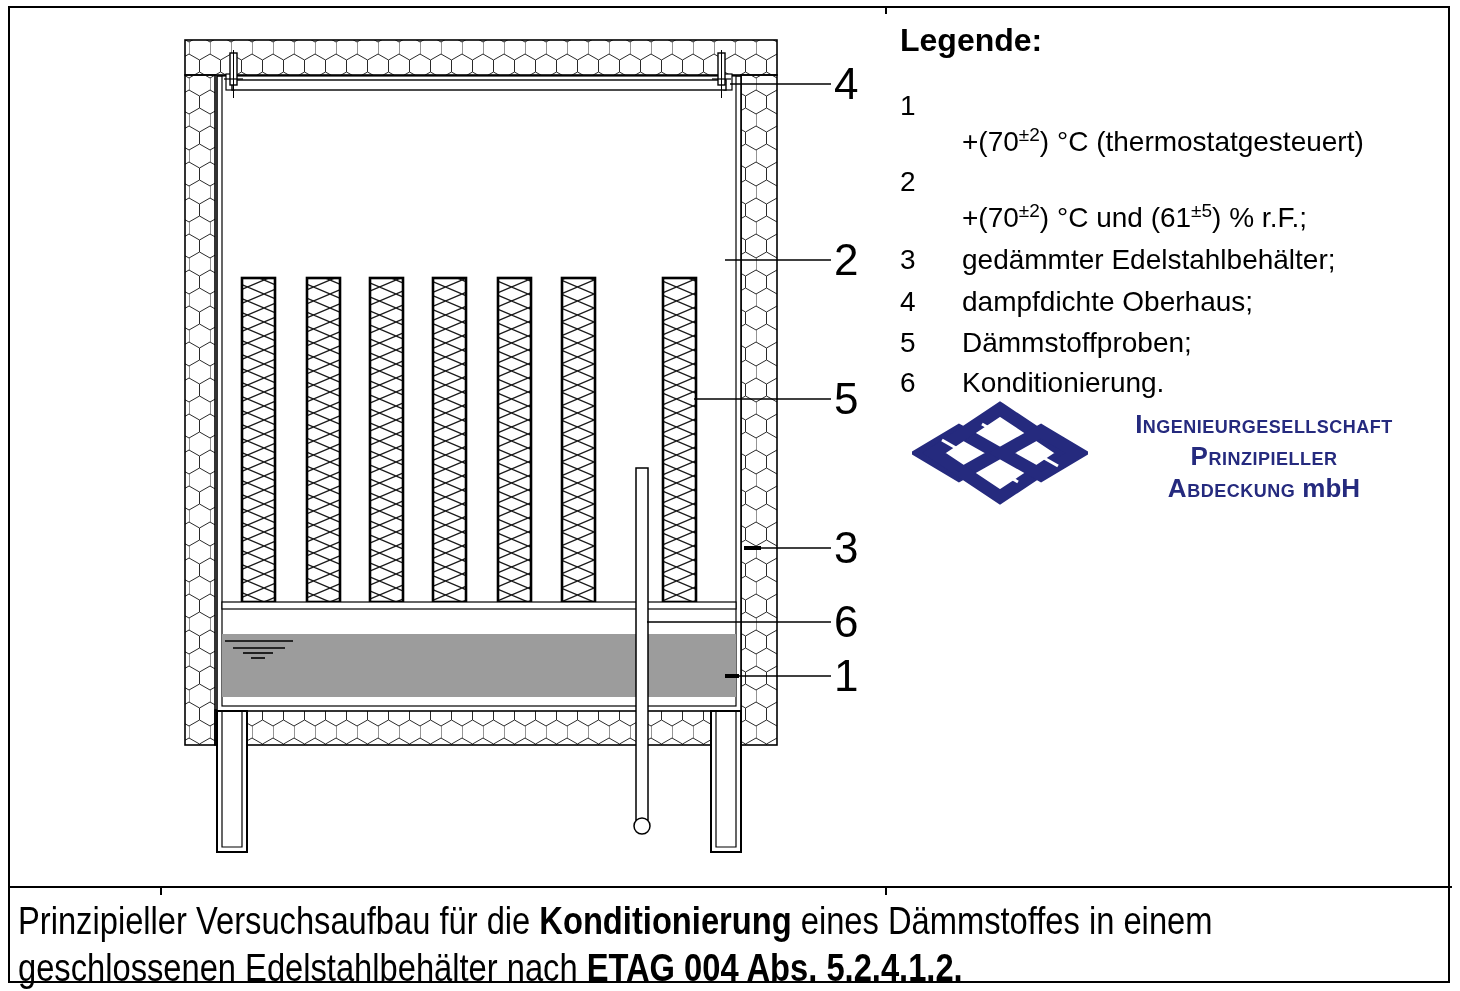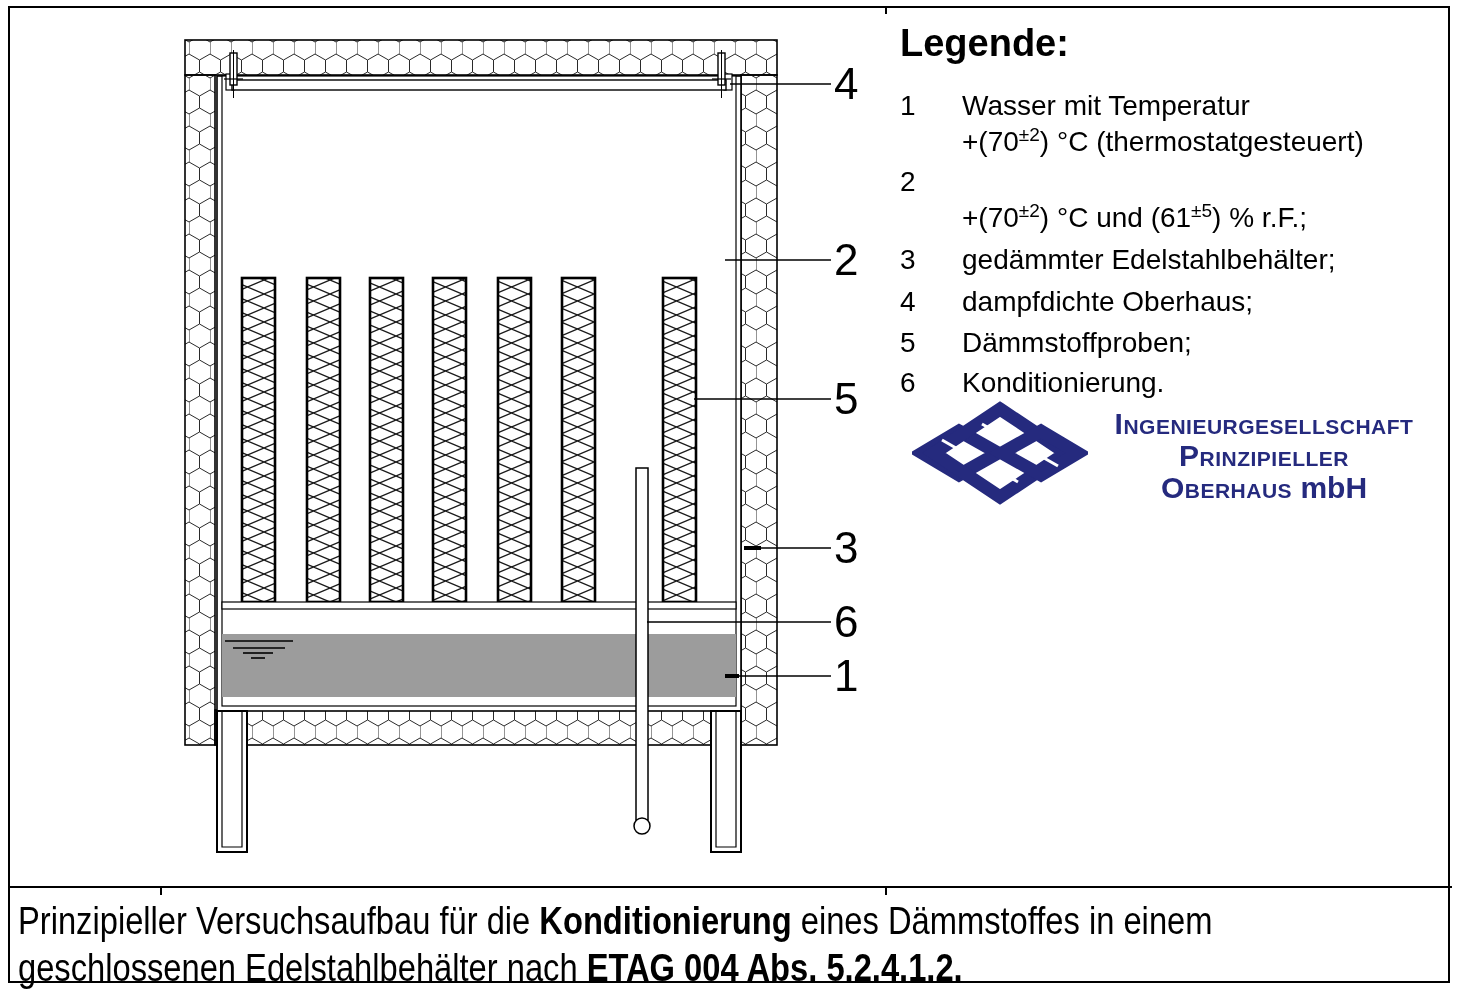--- a/index.html
+++ b/index.html
@@ -17,7 +17,7 @@
   .tick{position:absolute;width:2px;height:8px;background:#000;}
   
   .legend{position:absolute;left:898px;top:0;width:556px;}
-  .legend-title{position:absolute;left:2px;top:22px;font-size:38px;font-weight:bold;}
+  .legend-title{position:absolute;left:2px;top:22px;font-size:32px;font-weight:bold;}
   .legend-row{position:absolute;left:0;width:552px;font-size:28px;line-height:36px;}
   .legend-num{position:absolute;left:2px;top:0;}
   .legend-text{position:absolute;left:64px;top:0;width:486px;}

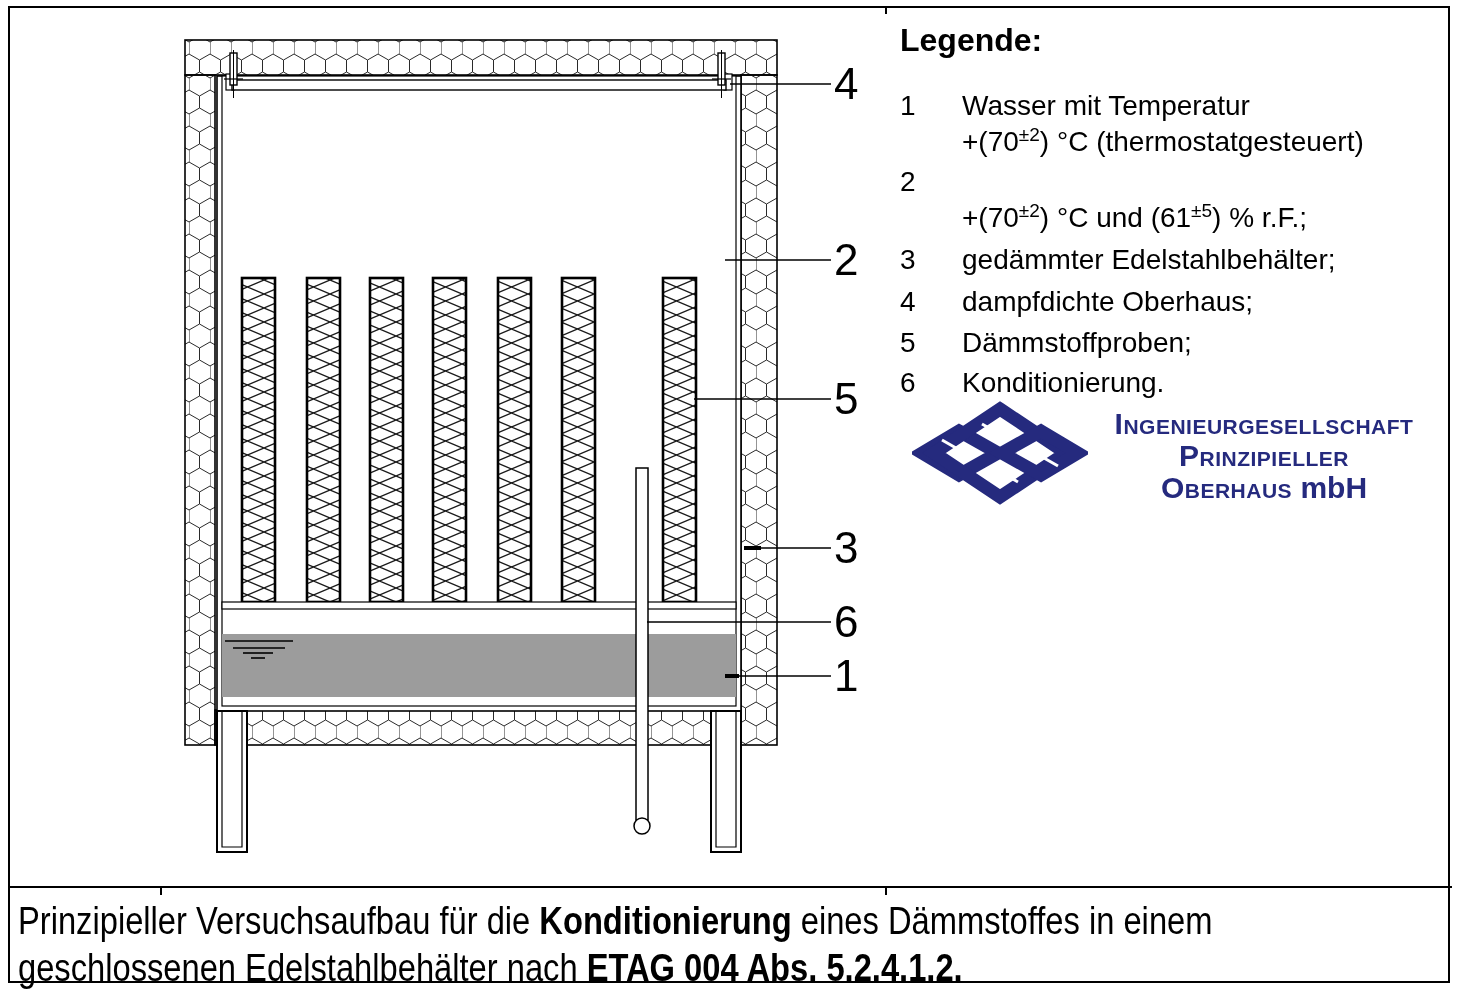--- a/index.html
+++ b/index.html
@@ -154,7 +154,7 @@
 
     <div class="legend-row" style="top:88px;">
       <span class="legend-num">1</span>
-      <span class="legend-text"><span>Wasser mit Temperatur</span><br>
+      <span class="legend-text"><br>
         <span>+(70</span><sup class="pm">±2</sup><span>) °C (thermostatgesteuert)</span></span>
     </div>
 

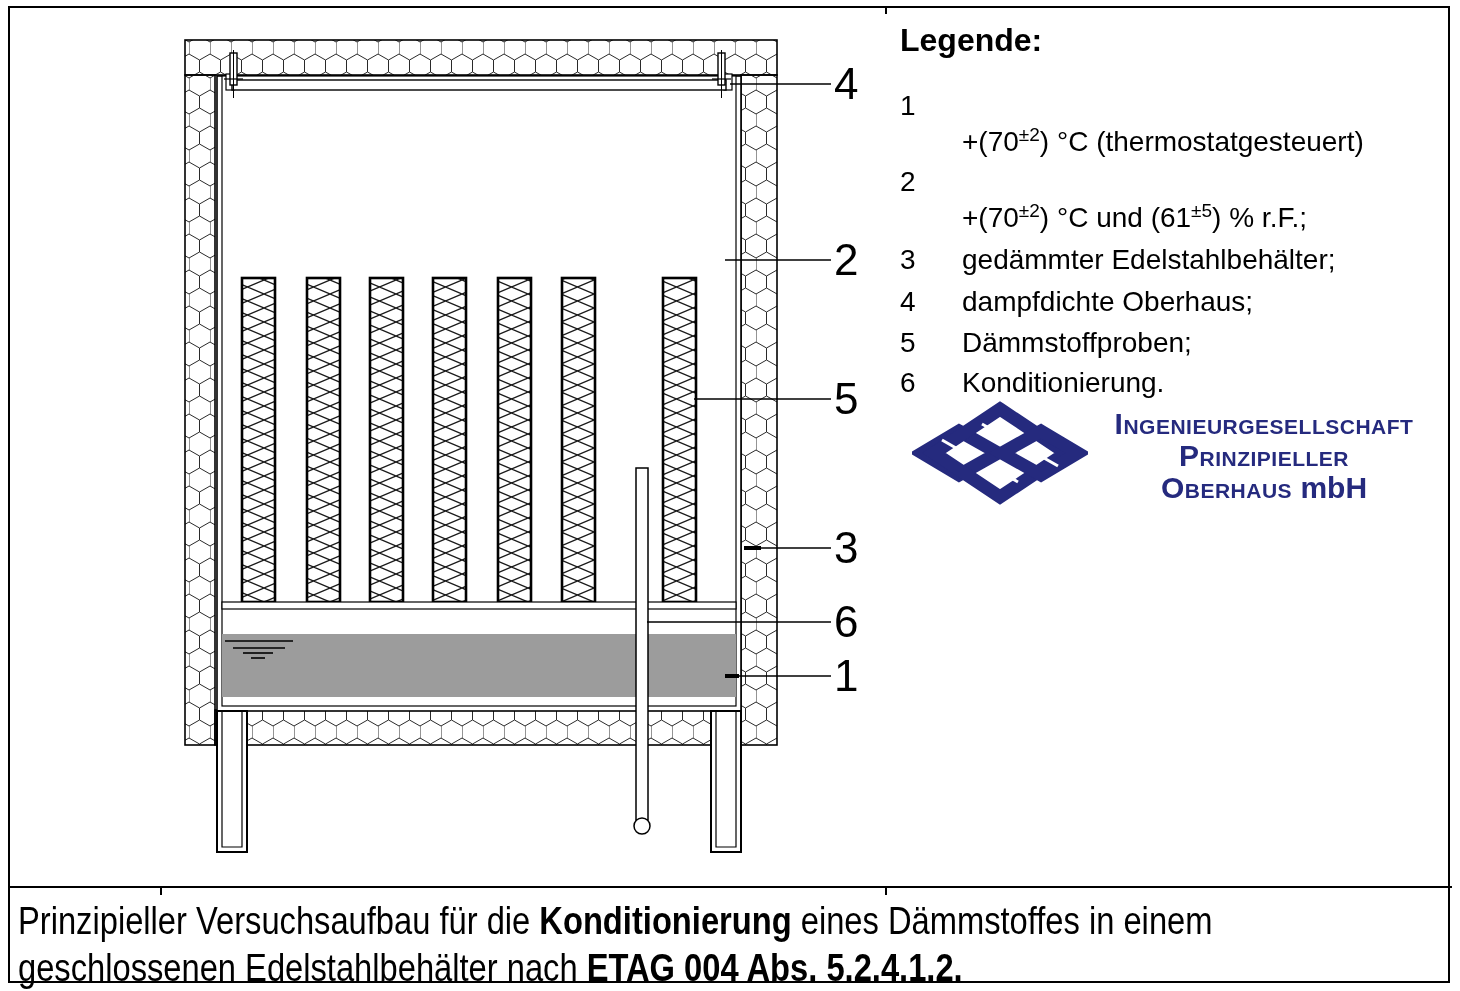--- a/index.html
+++ b/index.html
@@ -26,7 +26,7 @@
   .logo-knot{position:absolute;left:912px;top:400px;}
   .logo-text{
     position:absolute;left:1088px;top:408px;width:352px;text-align:center;
-    color:#252a7e;font-weight:bold;font-size:30px;line-height:32px;
+    color:#252a7e;font-weight:bold;font-size:26px;line-height:32px;
   }
   .sc{font-variant:small-caps;letter-spacing:0.5px;}
   

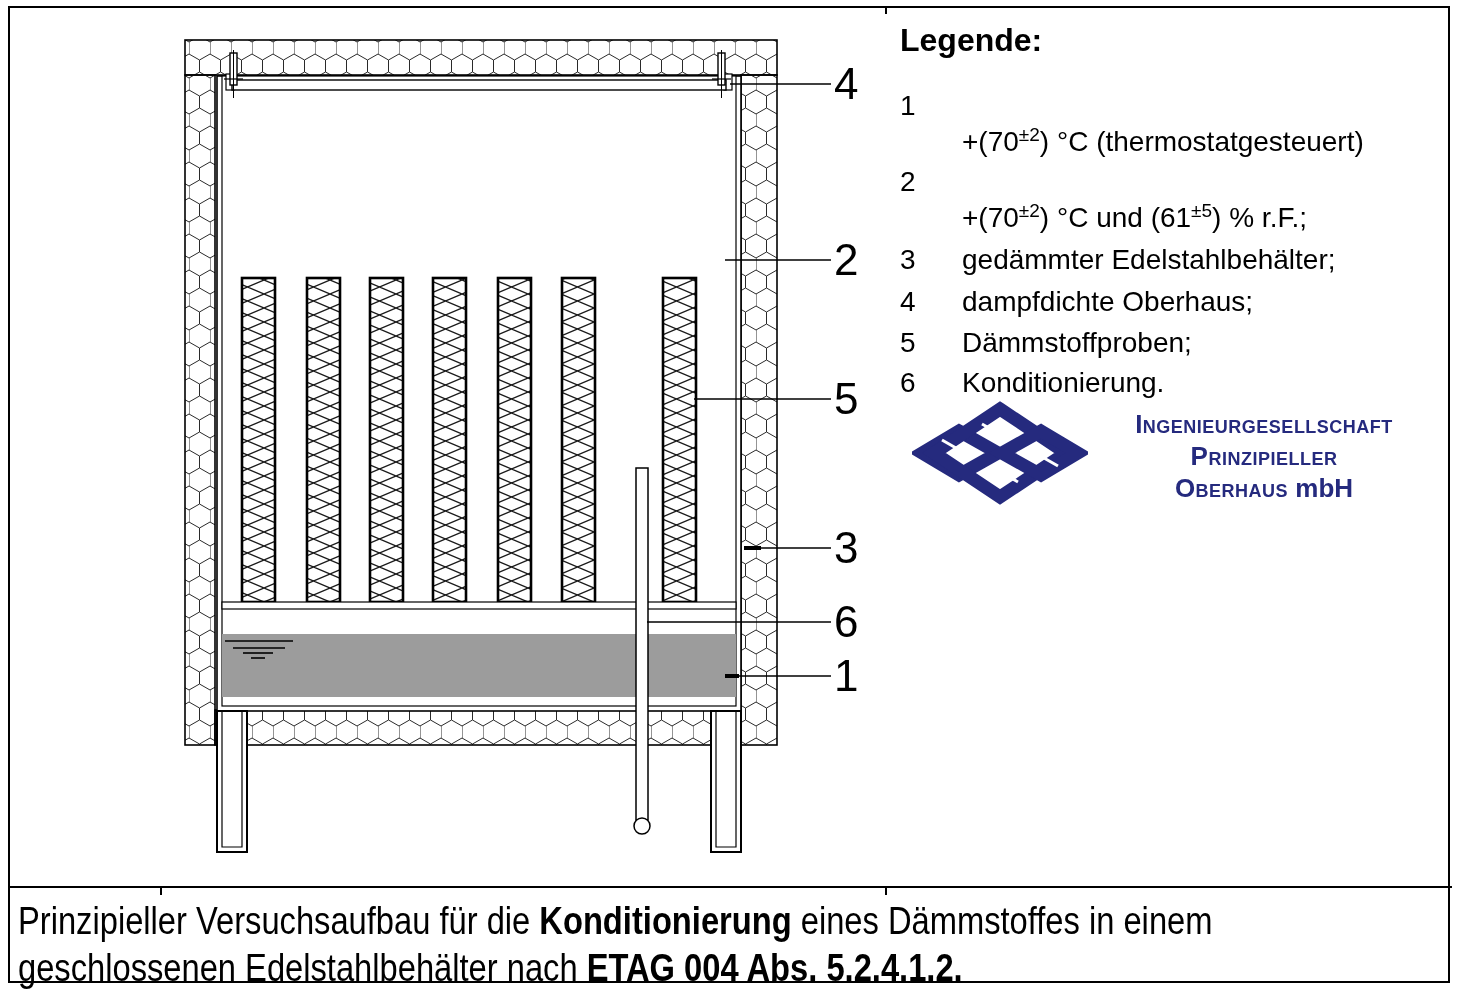--- a/index.html
+++ b/index.html
@@ -201,7 +201,7 @@
   <div class="logo-text">
     <span class="sc">Ingenieurgesellschaft</span><br>
     <span class="sc">Prinzipieller</span><br>
-    <span class="sc">Oberhaus</span><span> mbH</span>
+    <span class="sc">Abdeckung</span><span> mbH</span>
   </div>
 
   <div class="caption">

